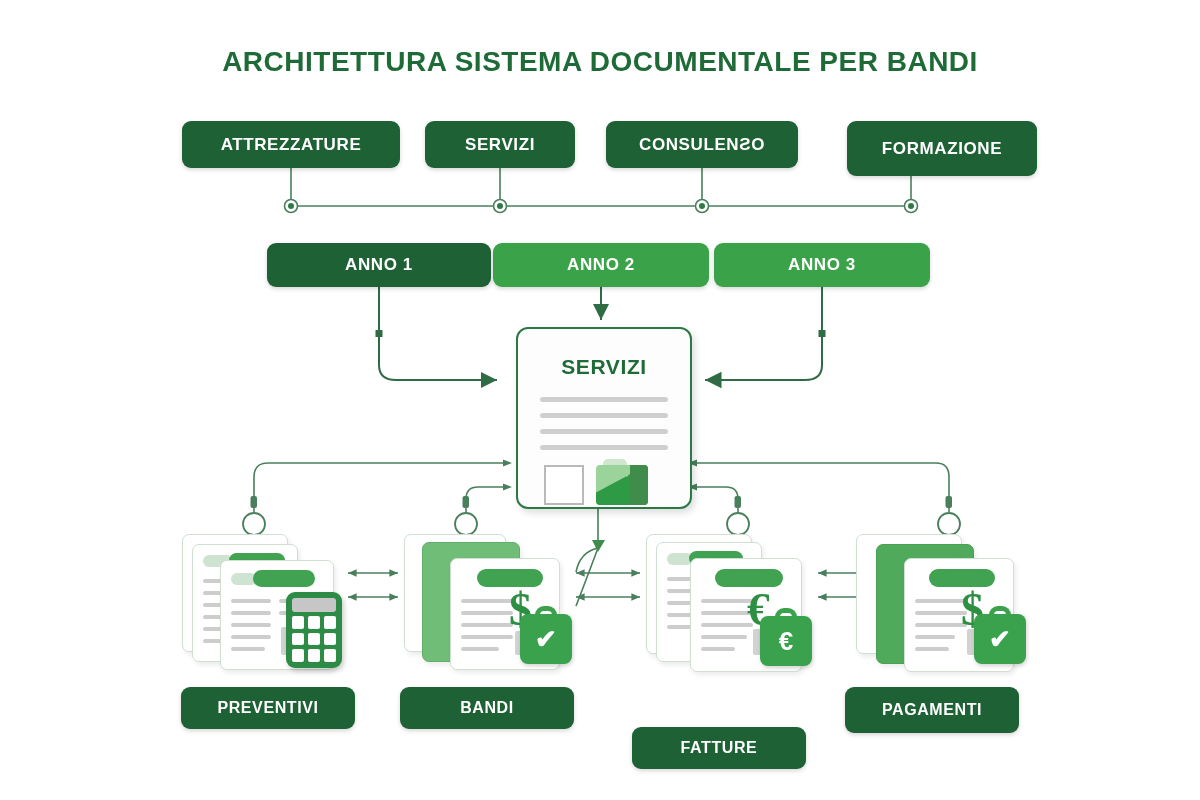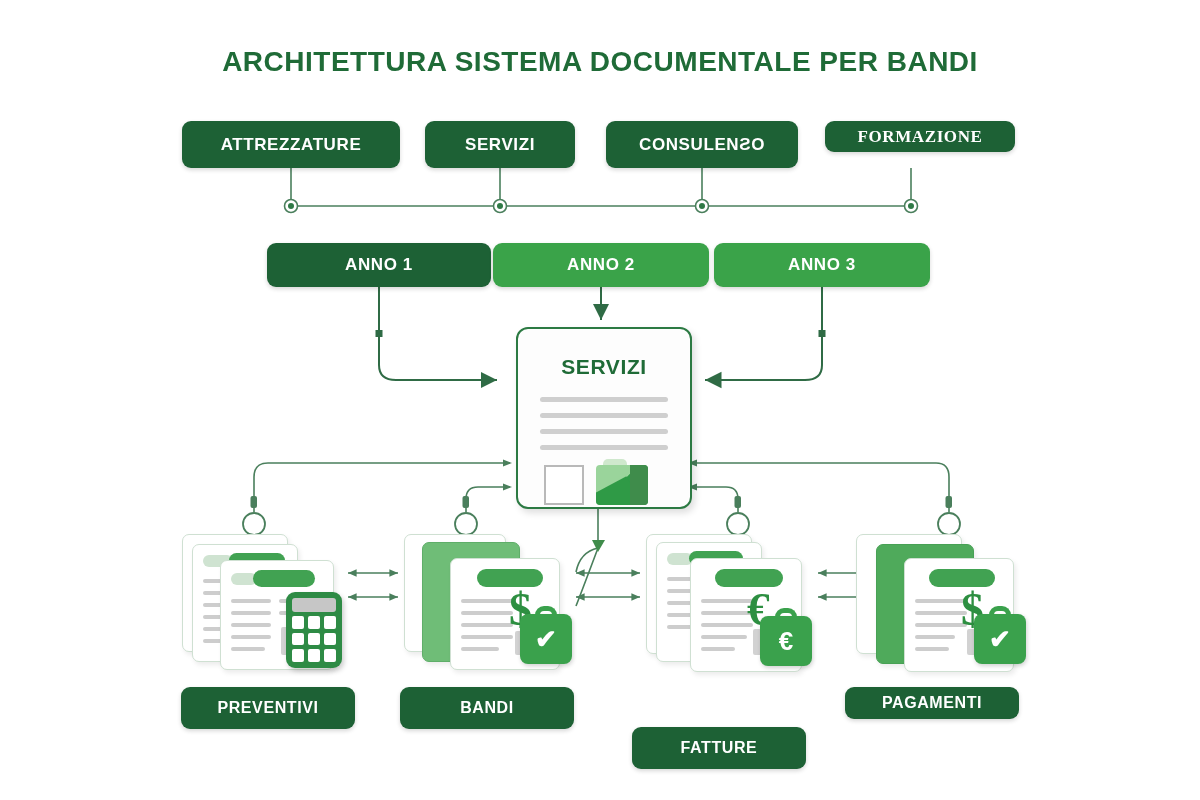--- a/index.html
+++ b/index.html
@@ -201,7 +201,7 @@
   <div class="pill" style="left:606px;top:121px;width:192px;height:47px;">
     <span>CONSULENƧO</span>
   </div>
-  <div class="pill" style="left:825px;top:121px;width:190px;height:31px;font-family:Liberation Serif, serif;">
+  <div class="pill" style="left:847px;top:121px;width:190px;height:55px;">
     <span>FORMAZIONE</span>
   </div>
 

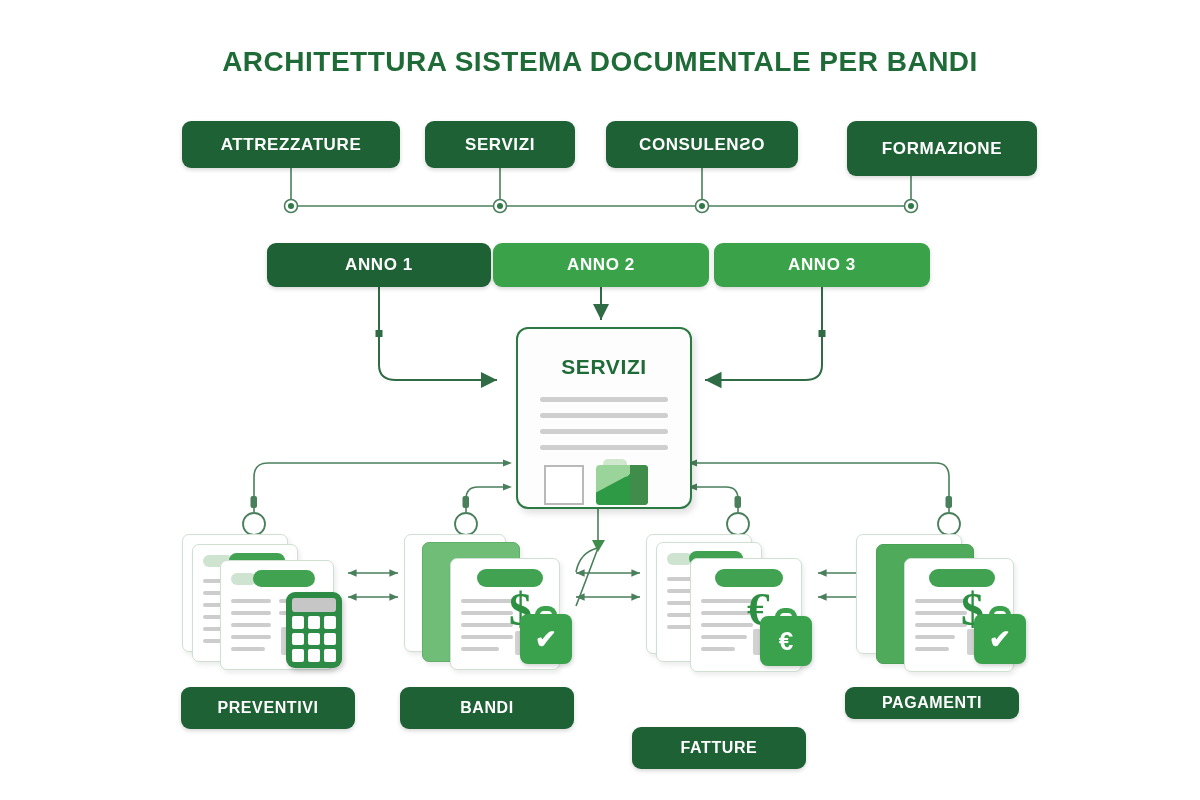--- a/index.html
+++ b/index.html
@@ -342,7 +342,7 @@
   <div class="pill small" style="left:632px;top:687px;width:174px;height:42px;margin-top:40px;">
     <span>FATTURE</span>
   </div>
-  <div class="pill small" style="left:845px;top:687px;width:174px;height:32px;">
+  <div class="pill small" style="left:845px;top:687px;width:174px;height:46px;">
     <span>PAGAMENTI</span>
   </div>
 

